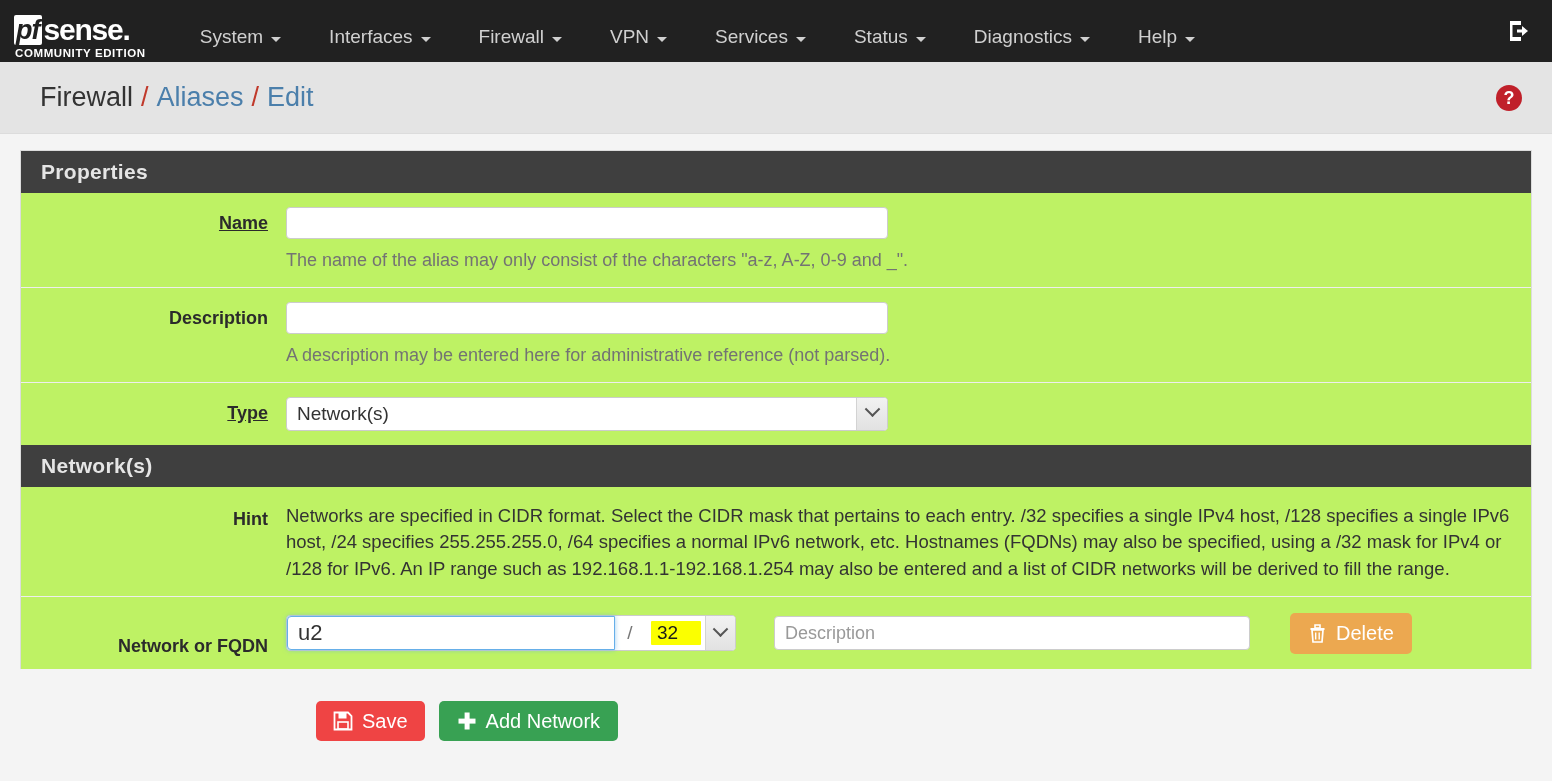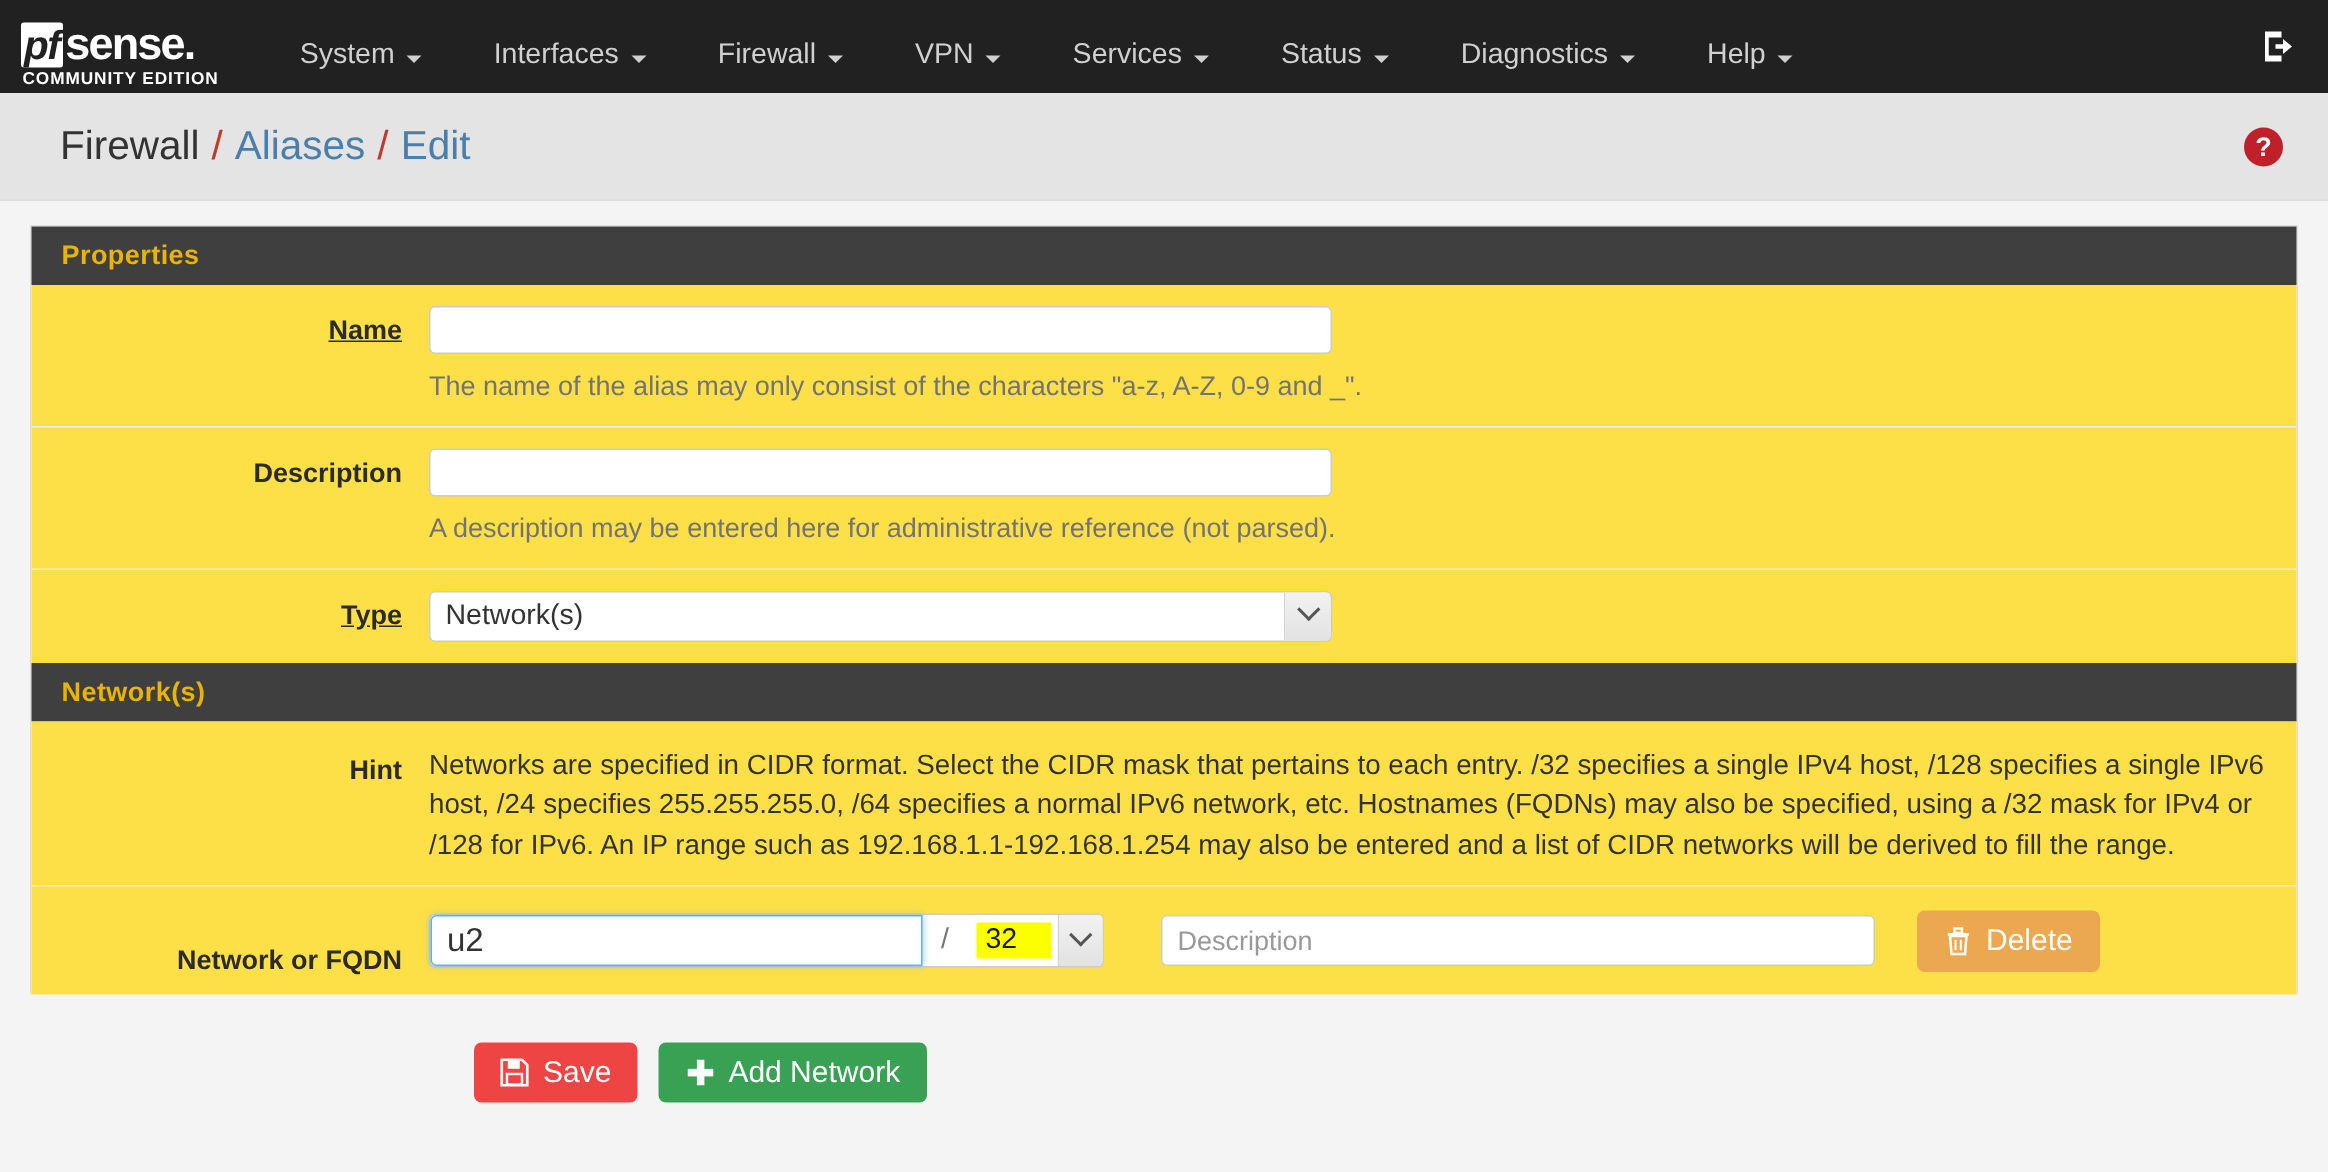--- a/index.html
+++ b/index.html
@@ -149,8 +149,8 @@
   }
   .panel-heading {
     background: #3f3f3f;
-    color: #eab308;
-    font-size: 18px;
+    color: #e5e5e5;
+    font-size: 21px;
     font-weight: bold;
     padding: 9px 20px;
     letter-spacing: 0.3px;

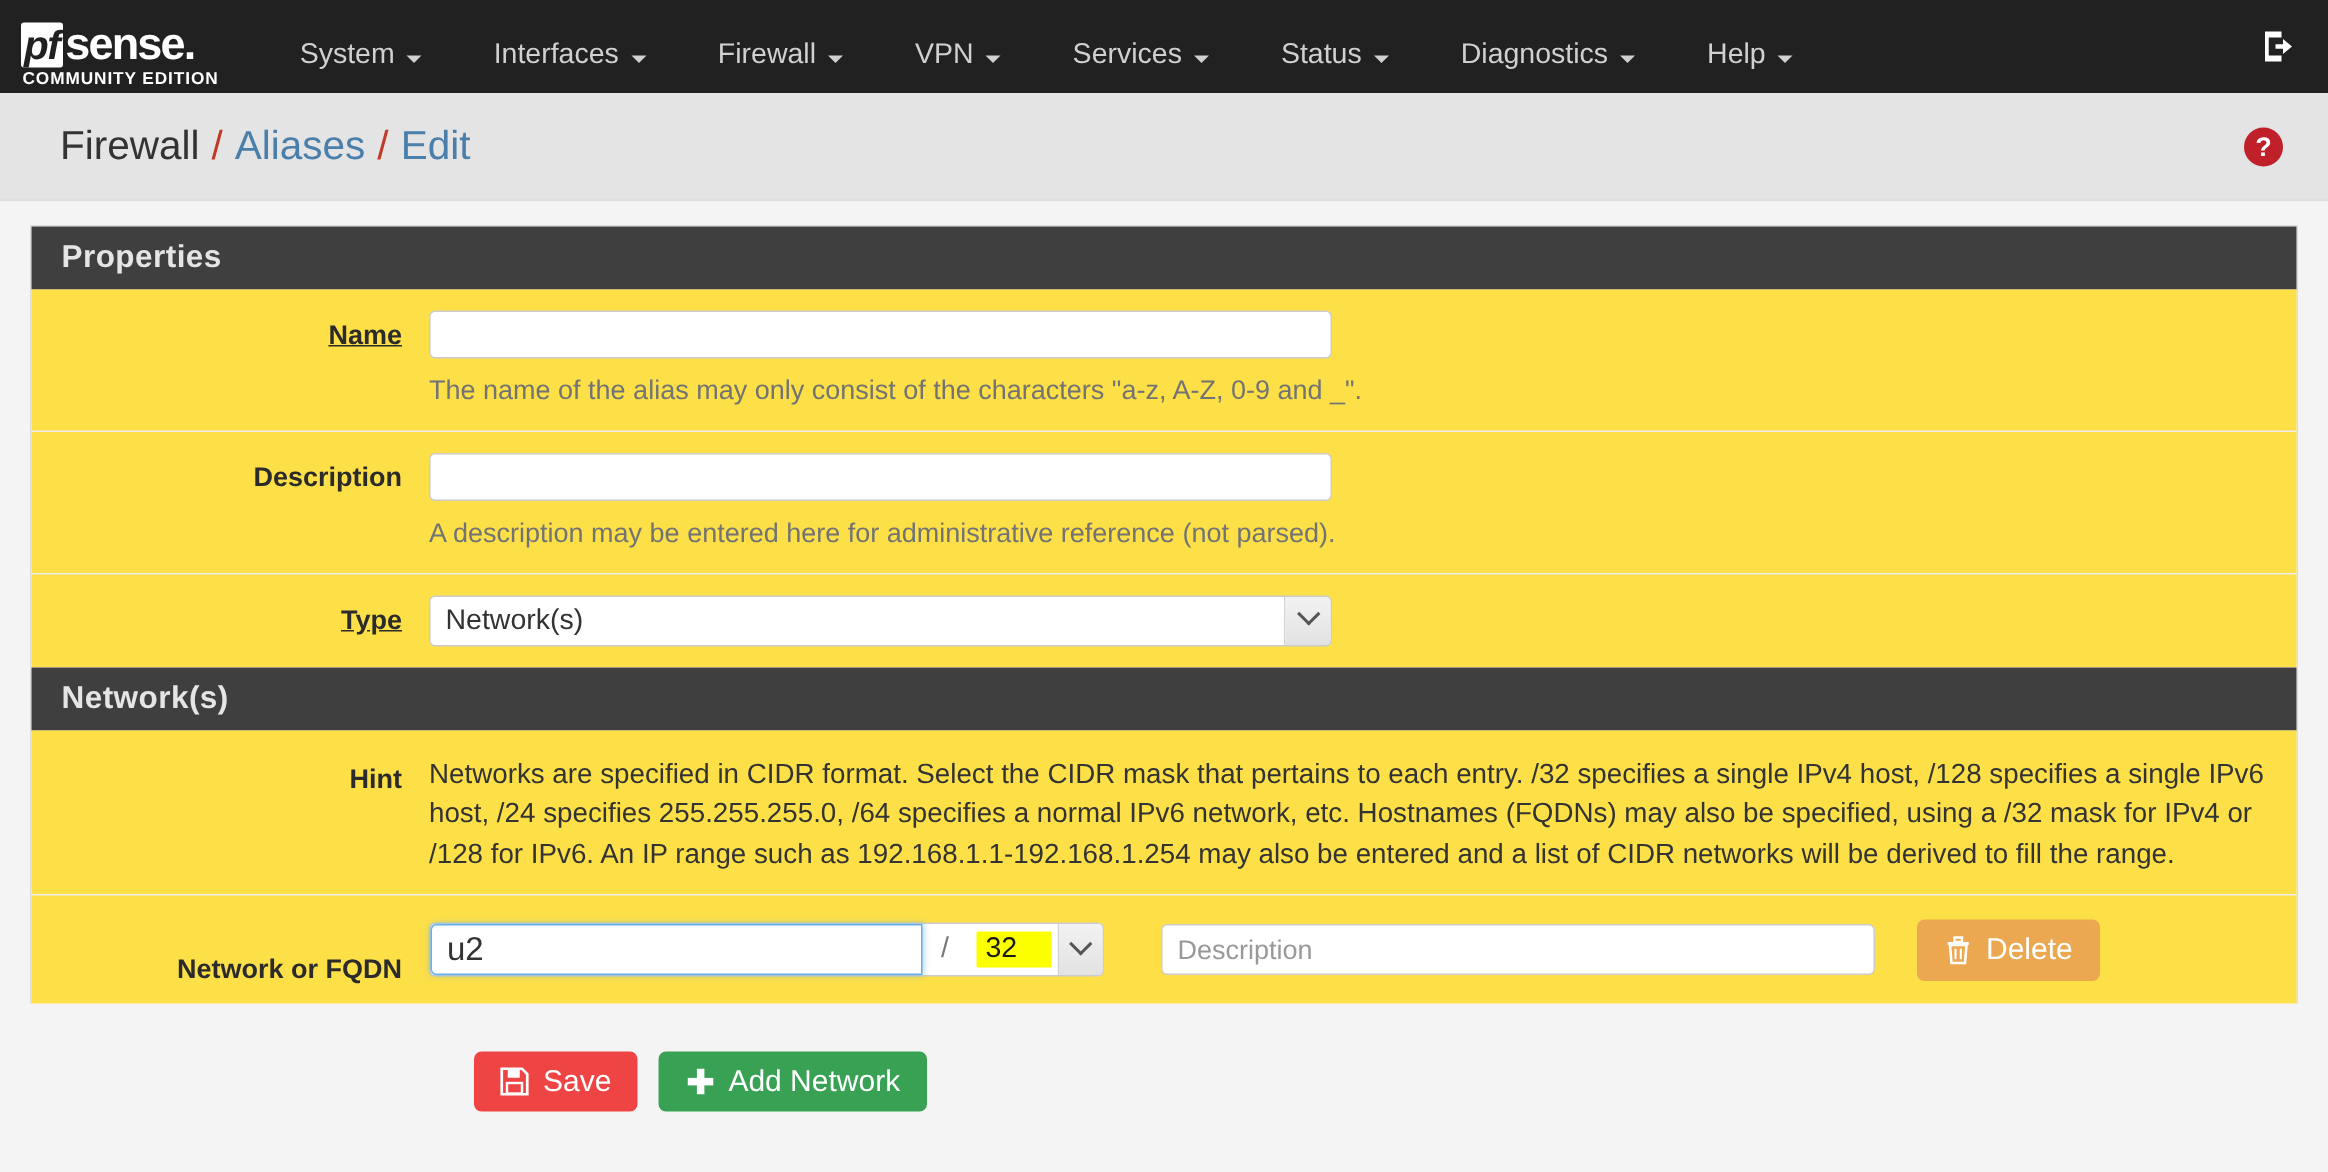--- a/index.html
+++ b/index.html
@@ -155,7 +155,7 @@
     padding: 9px 20px;
     letter-spacing: 0.3px;
   }
-  .panel-body { background: #fde047; }
+  .panel-body { background: #bef264; }
 
   .form-row {
     display: flex;

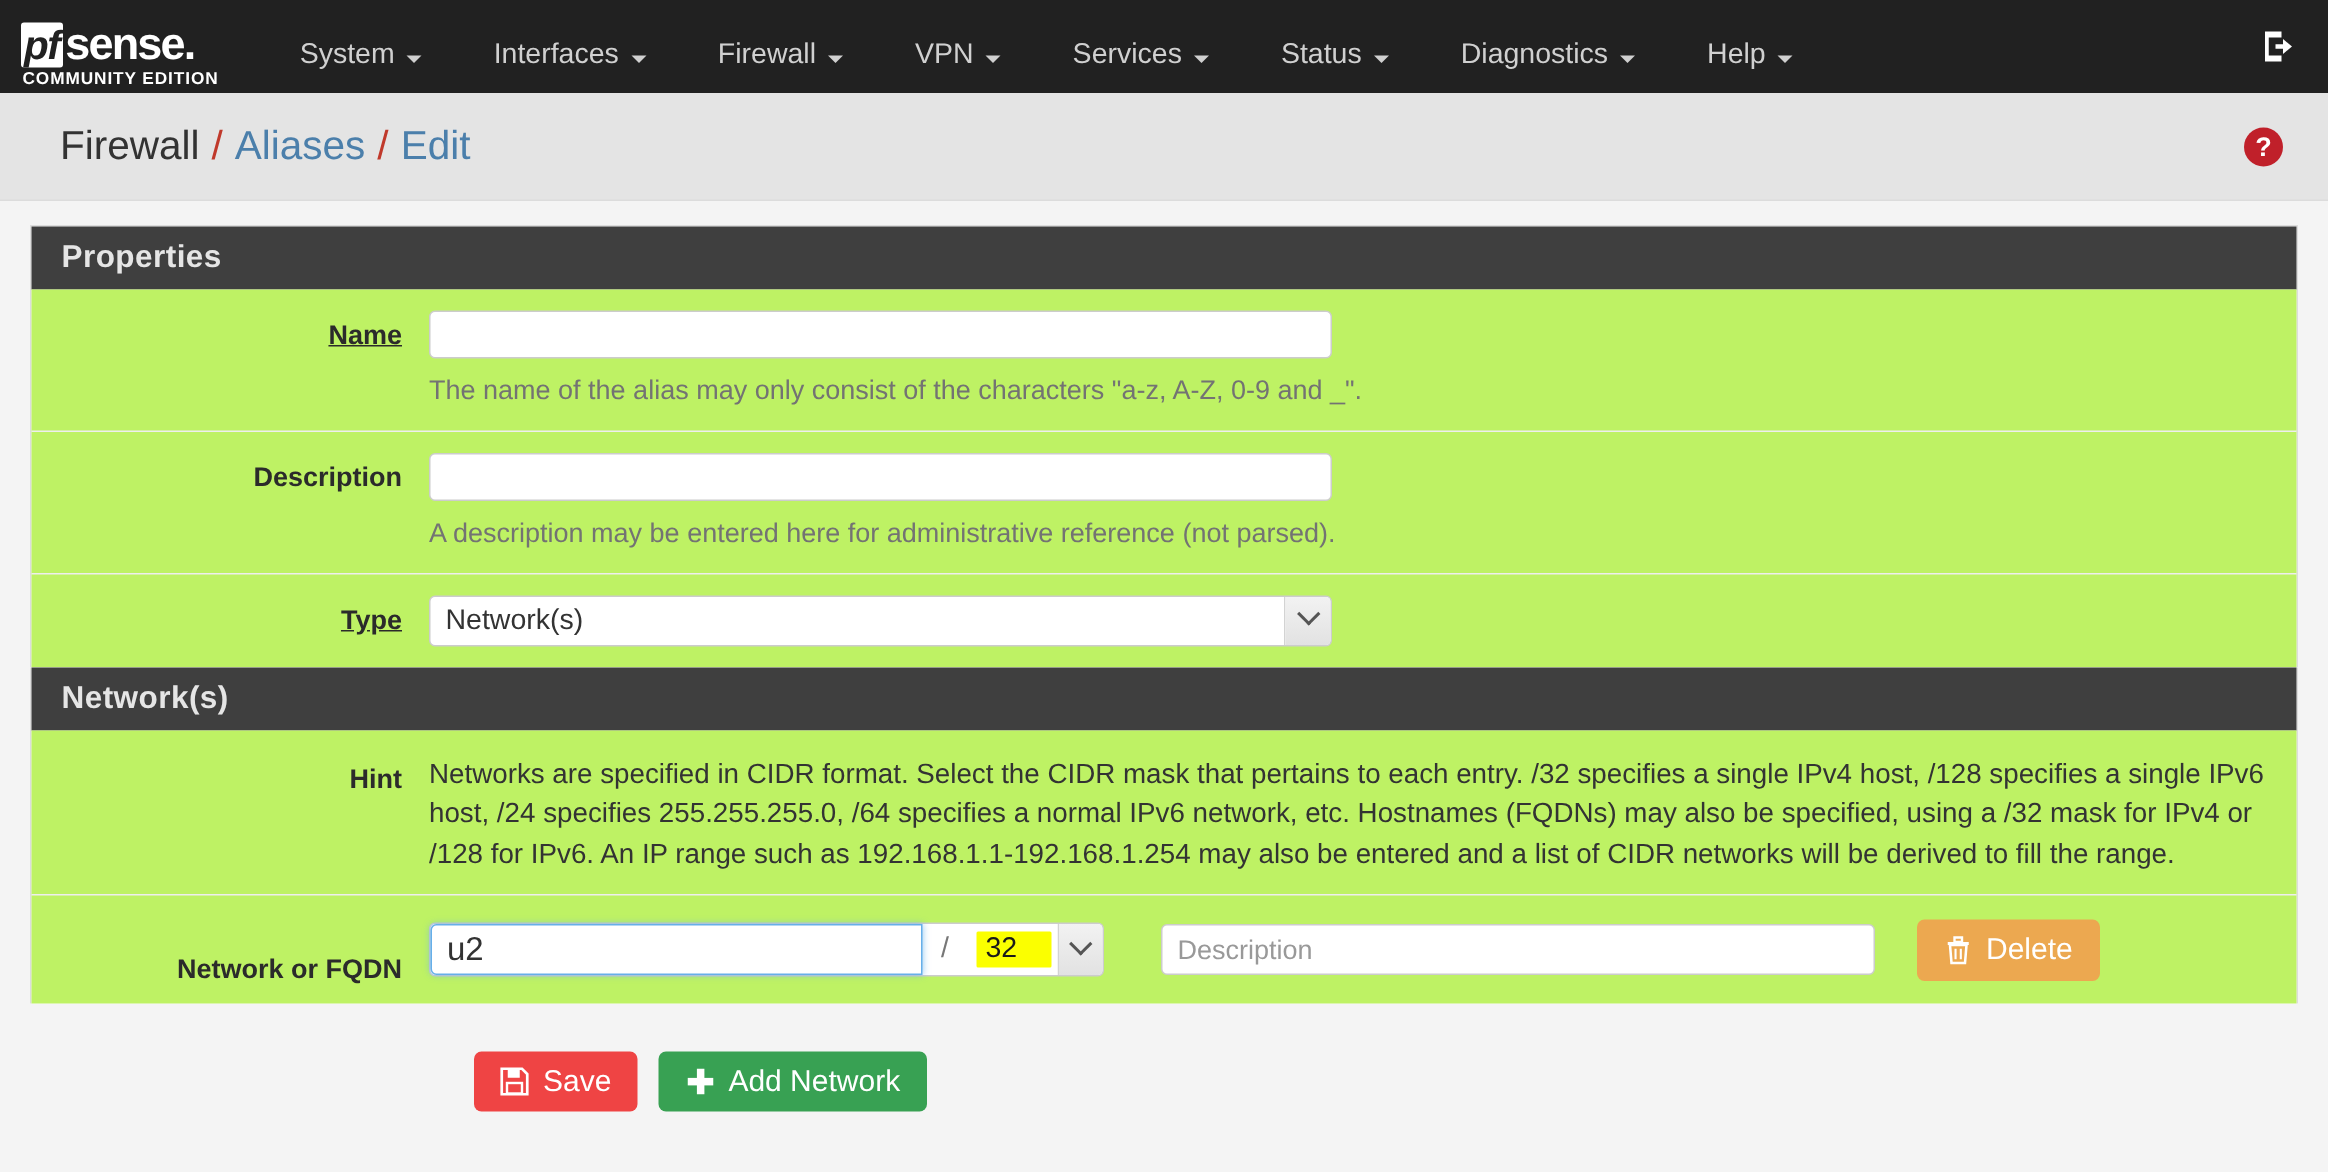--- a/index.html
+++ b/index.html
@@ -381,7 +381,7 @@
   }
   .btn-delete {
     background: #eca850;
-    margin-left: 28px;
+    margin-left: 40px;
     padding: 10px 18px;
     align-items: center;
   }

